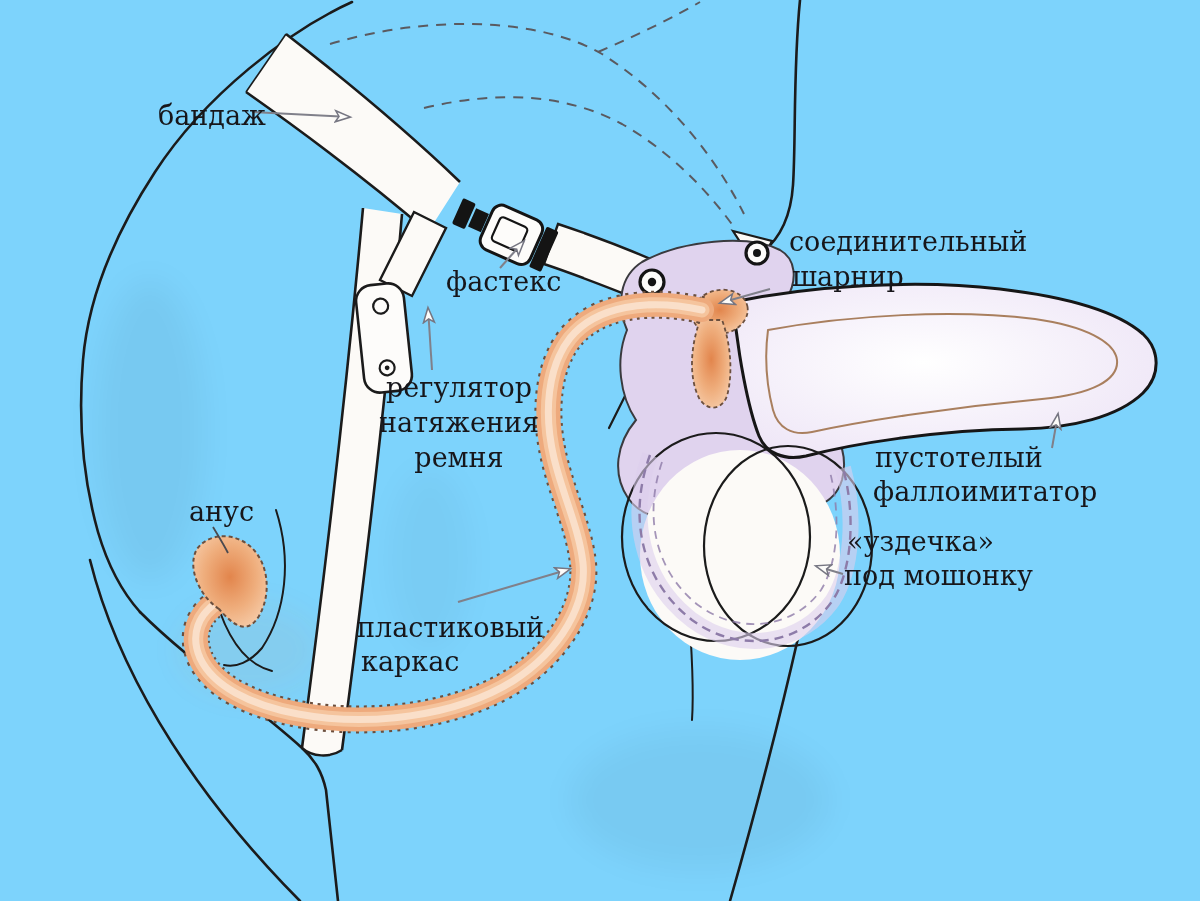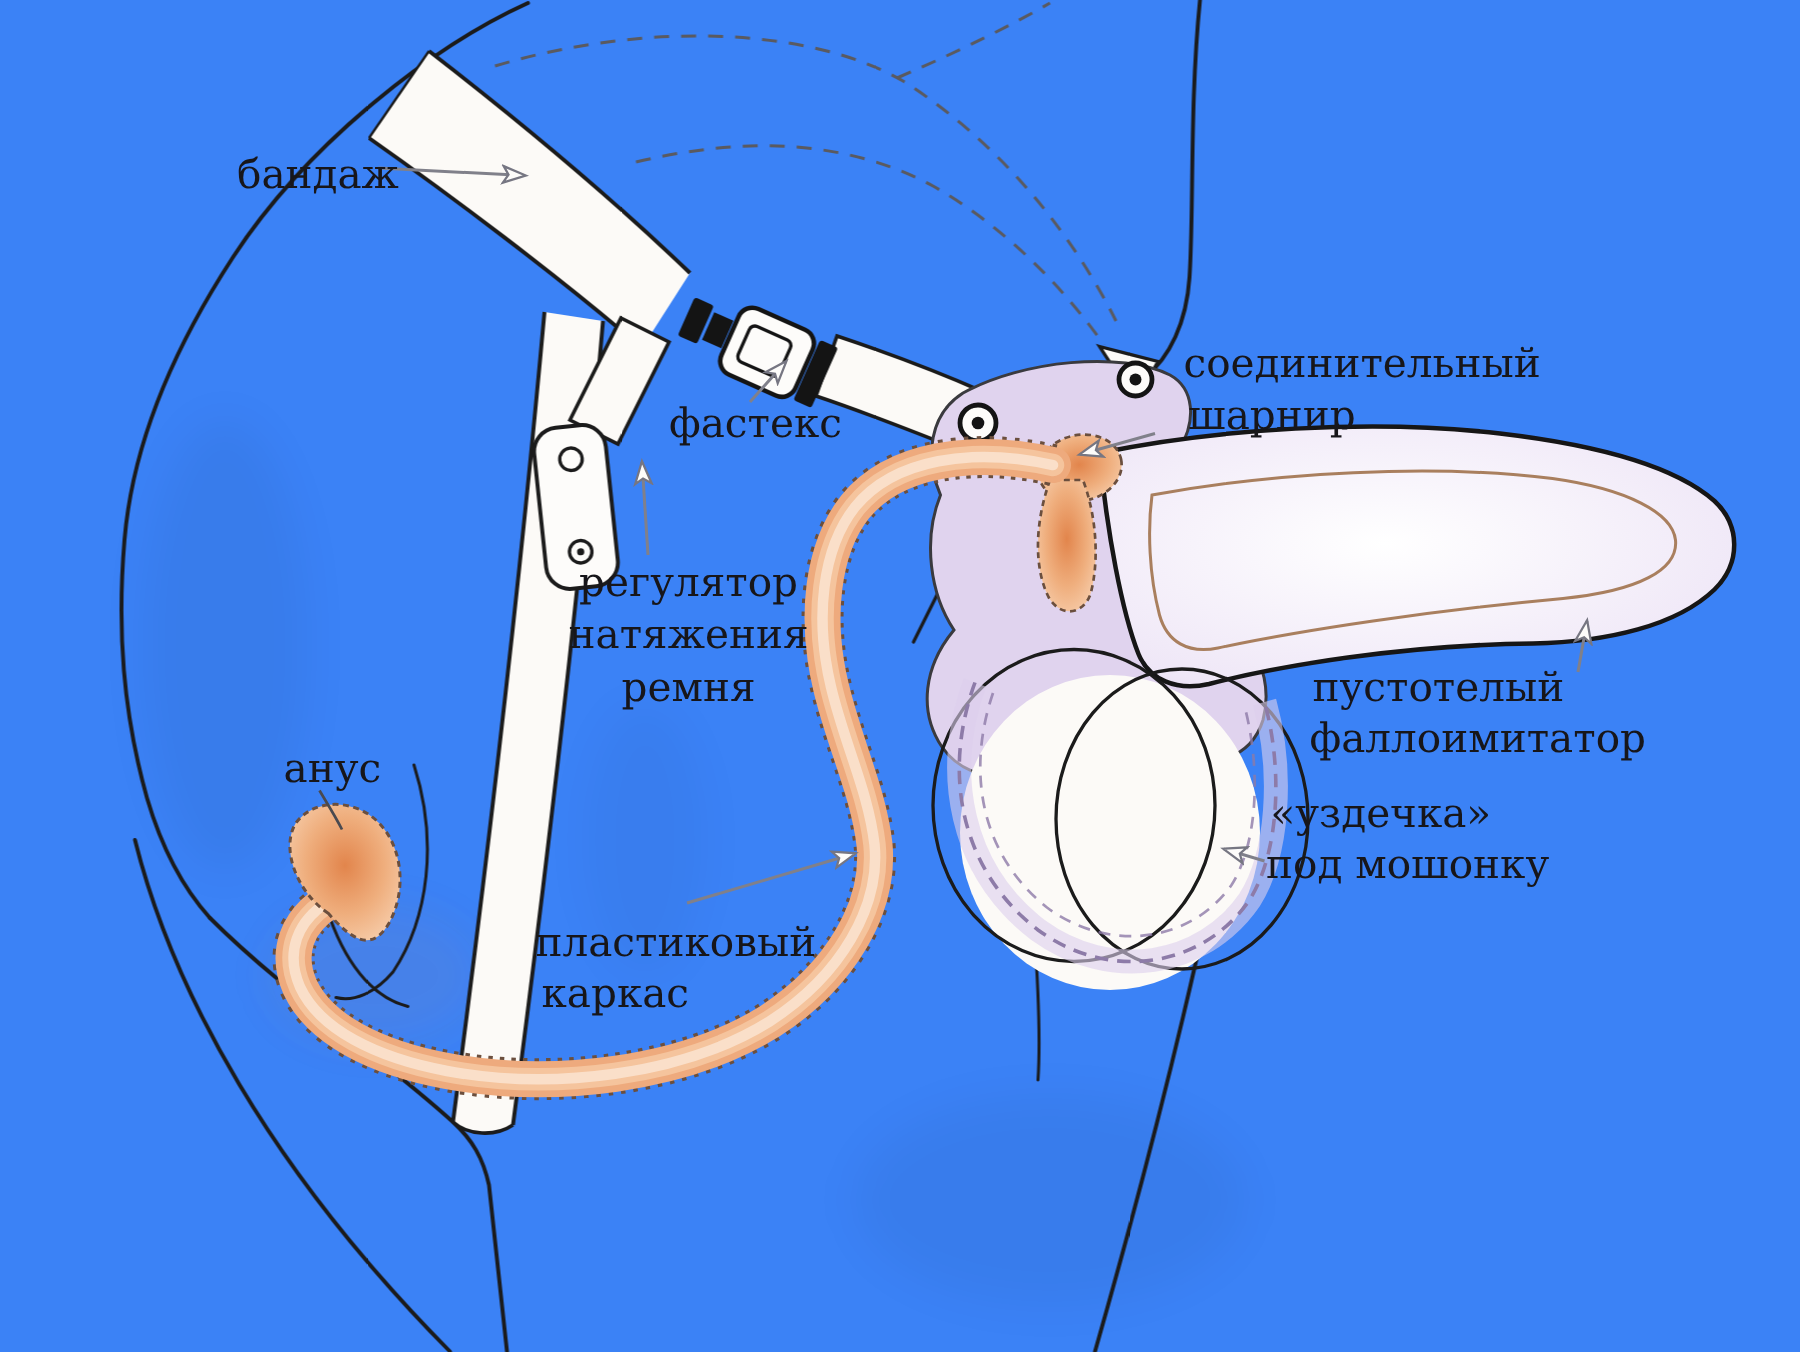--- a/index.html
+++ b/index.html
@@ -3,7 +3,7 @@
 <meta charset="utf-8">
 <style>
   html,body{margin:0;padding:0;background:#fcfaf7;}
-  .stage{position:relative;width:1200px;height:901px;background:#3b82f6;overflow:hidden;}
+  .stage{position:relative;width:1200px;height:901px;background:#7dd3fc;overflow:hidden;}
   svg{display:block;}
   text{font-family:"DejaVu Serif","Liberation Serif",serif;font-size:27px;fill:#17161a;}
 </style>

